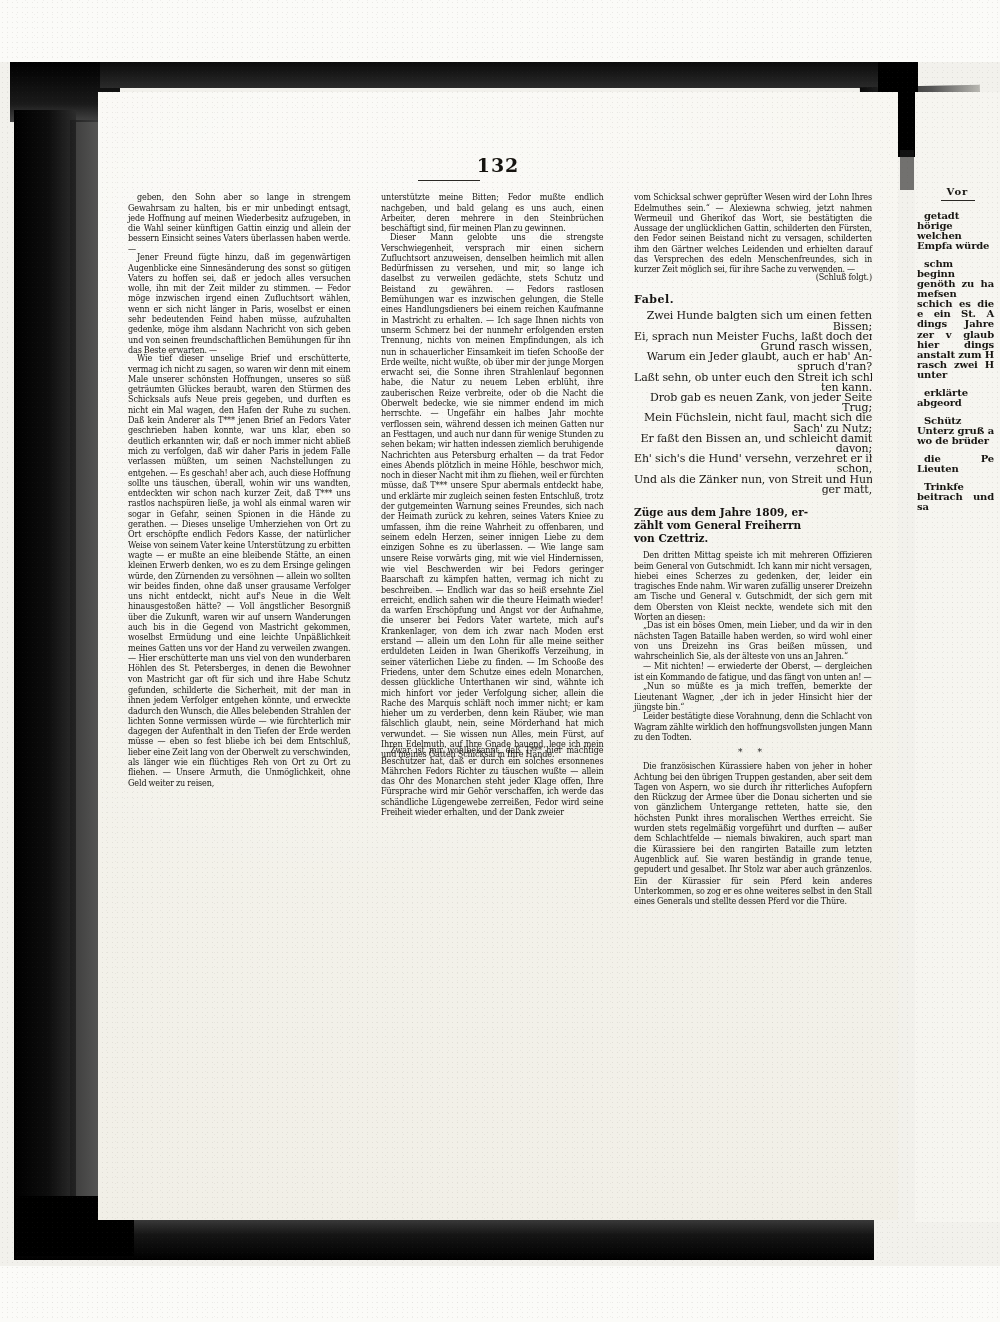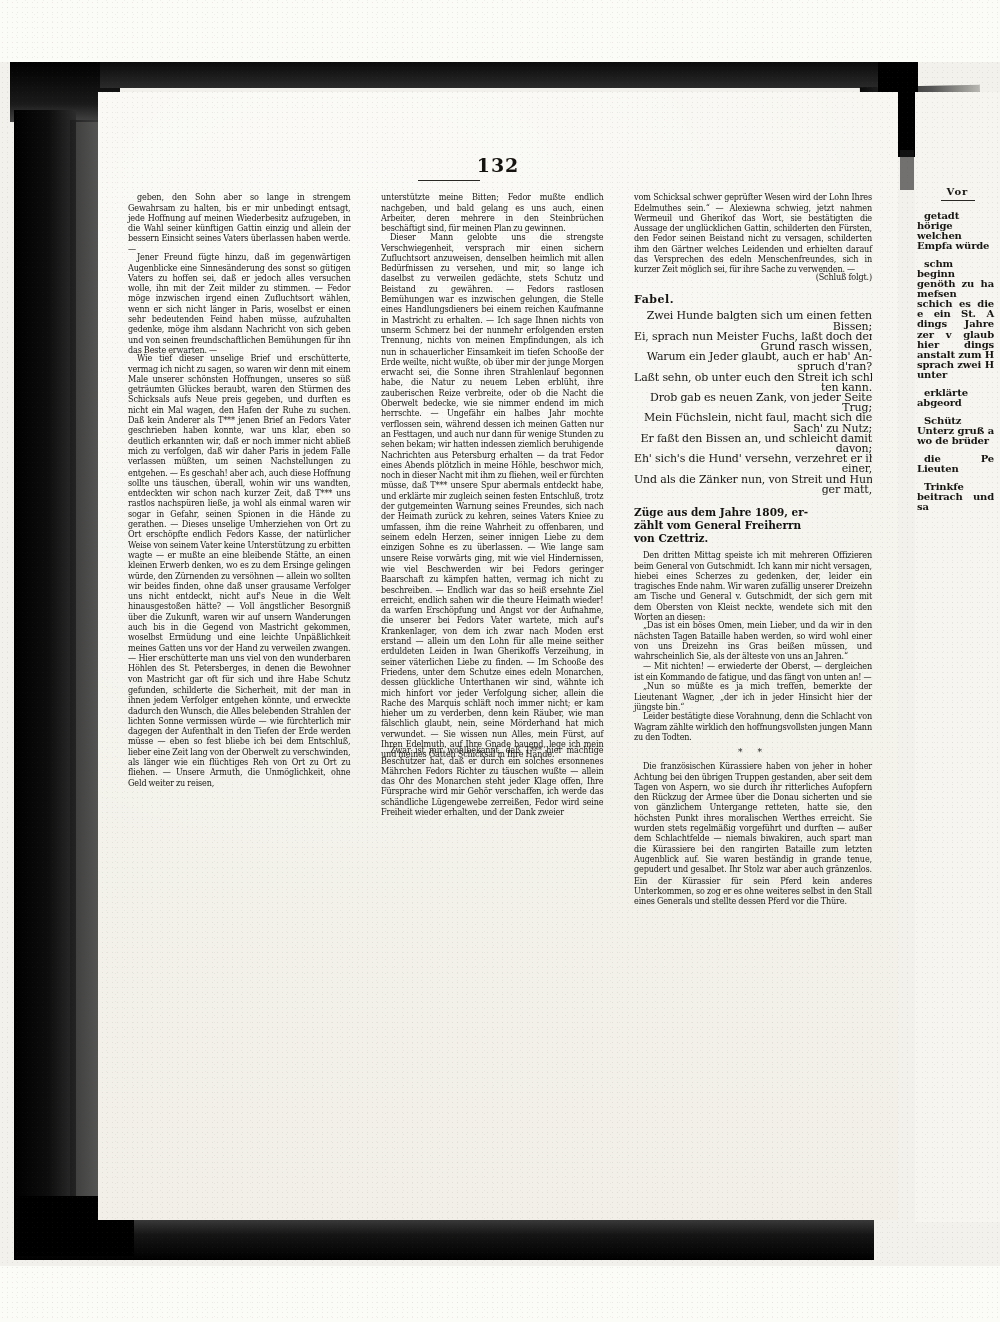--- a/index.html
+++ b/index.html
@@ -310,7 +310,7 @@
     <div class="sliver-rule"></div>
     <div class="sliver-para">getadt hörige welchen Empfa würde</div>
     <div class="sliver-gap"></div>
-    <div class="sliver-para">schm beginn genöth zu ha mefsen schich es die e ein St. A dings Jahre zer v glaub hier dings anstalt zum H sprach zwei H unter</div>
+    <div class="sliver-para">schm beginn genöth zu ha mefsen schich es die e ein St. A dings Jahre zer v glaub hier dings anstalt zum H rasch zwei H unter</div>
     <div class="sliver-gap"></div>
     <div class="sliver-para">erklärte abgeord</div>
     <div class="sliver-gap"></div>

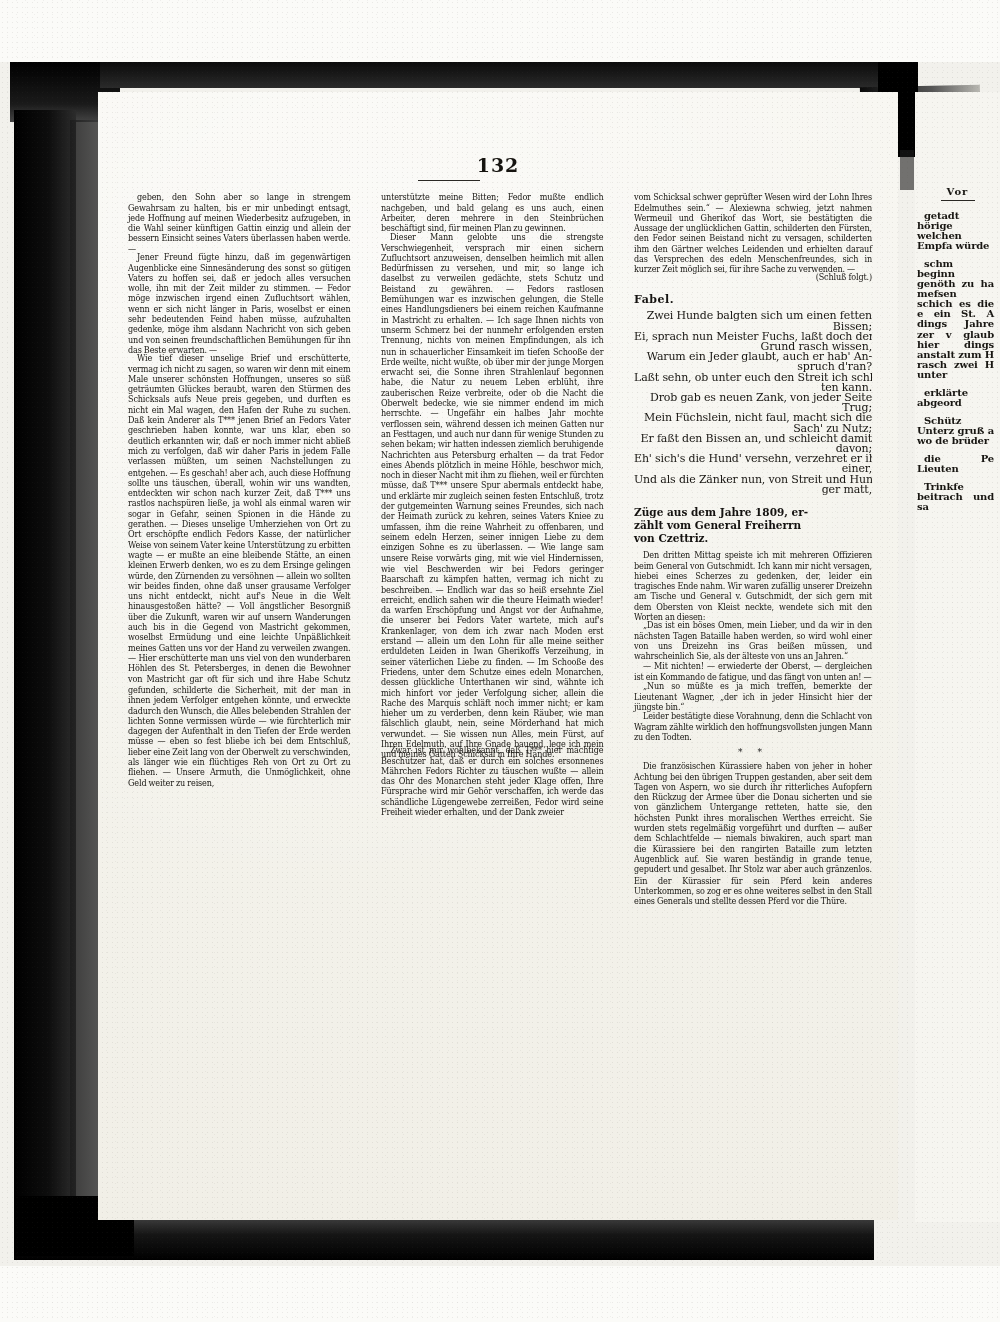--- a/index.html
+++ b/index.html
@@ -280,7 +280,7 @@
           <div>Er faßt den Bissen an, und schleicht damit</div>
           <div>davon;</div>
           <div>Eh' sich's die Hund' versehn, verzehret er ihn</div>
-          <div>einer,</div>
+          <div>schon,</div>
           <div>Und als die Zänker nun, von Streit und Hun-</div>
           <div>ger matt,</div>
         </div>

